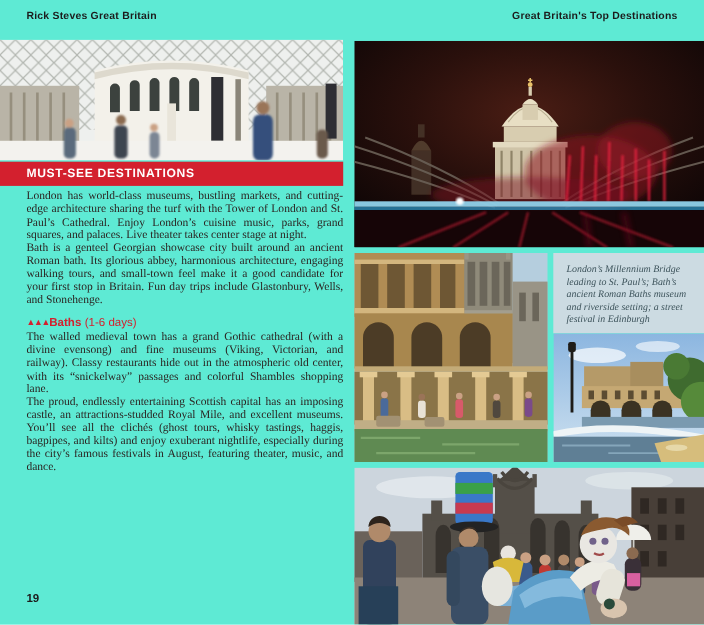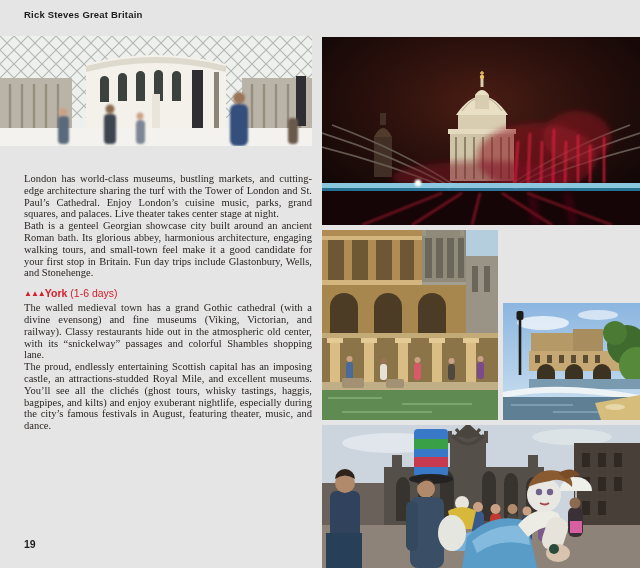--- a/index.html
+++ b/index.html
@@ -5,7 +5,7 @@
   * { margin:0; padding:0; box-sizing:border-box; }
   html,body { background:#ffffff; }
   .page {
-    position:relative; width:640px; height:568px; background:#e5e5e5;
+    position:relative; width:640px; height:568px; background:#5eead4;
     overflow:hidden; font-family:"Liberation Serif", serif;
   }
   

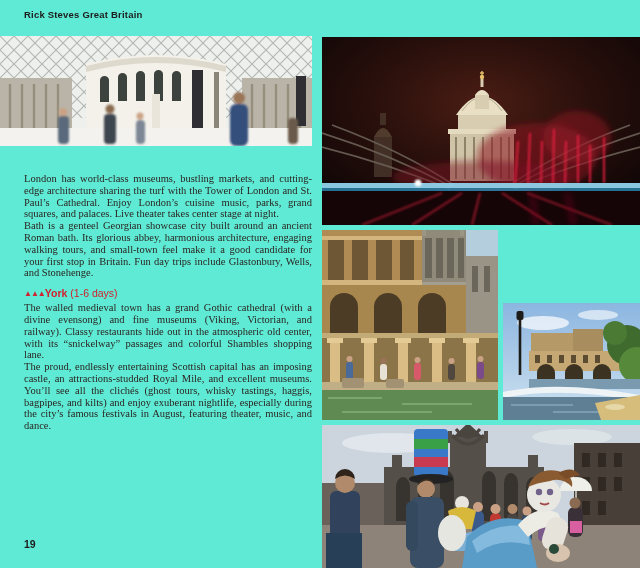--- a/index.html
+++ b/index.html
@@ -74,6 +74,7 @@
 <div class="page">
 
   <span class="run-head left">Rick Steves Great Britain</span>
+  <span class="run-head right">Great Britain's Top Destinations</span>
 
   <div class="photo ph-museum">
     <svg width="312" height="110" viewBox="0 0 312 110" xmlns="http://www.w3.org/2000/svg">

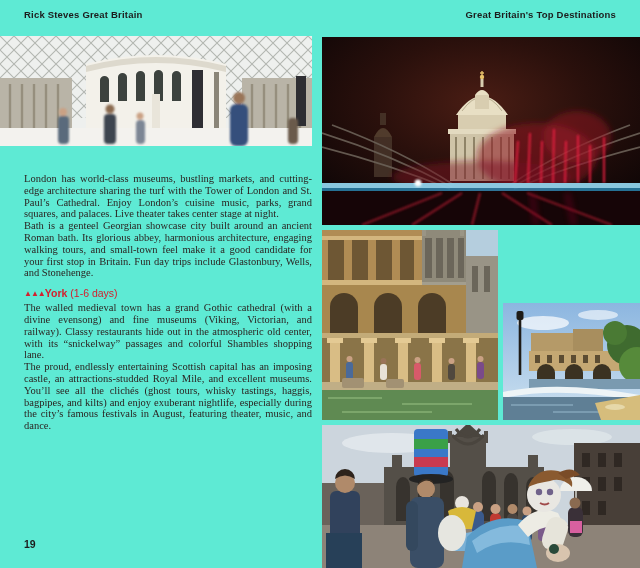--- a/index.html
+++ b/index.html
@@ -135,6 +135,9 @@
     </svg>
   </div>
 
+  <div class="banner">
+    <span>MUST-SEE DESTINATIONS</span>
+  </div>
 
   <div class="textcol">
 

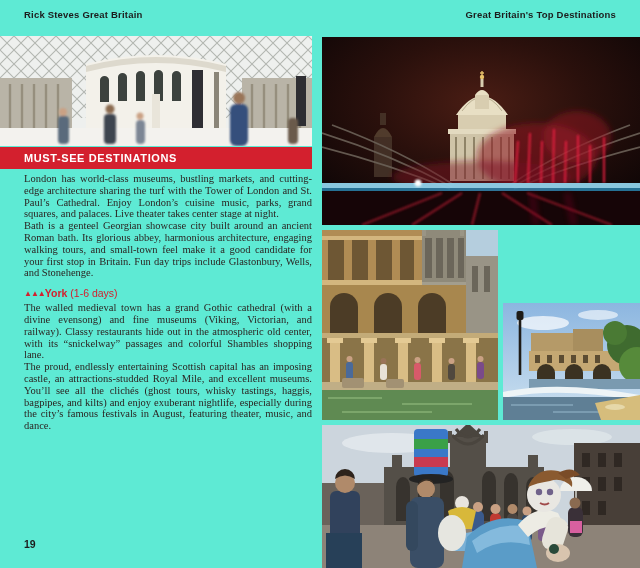--- a/index.html
+++ b/index.html
@@ -339,6 +339,9 @@
     </svg>
   </div>
 
+  <div class="caption-box">
+    <p>London’s Millennium Bridge leading to St. Paul’s; Bath’s ancient Roman Baths museum and riverside setting; a street festival in Edinburgh</p>
+  </div>
 
   <div class="photo ph-bridge">
     <svg width="137" height="117" viewBox="0 0 137 117" xmlns="http://www.w3.org/2000/svg">

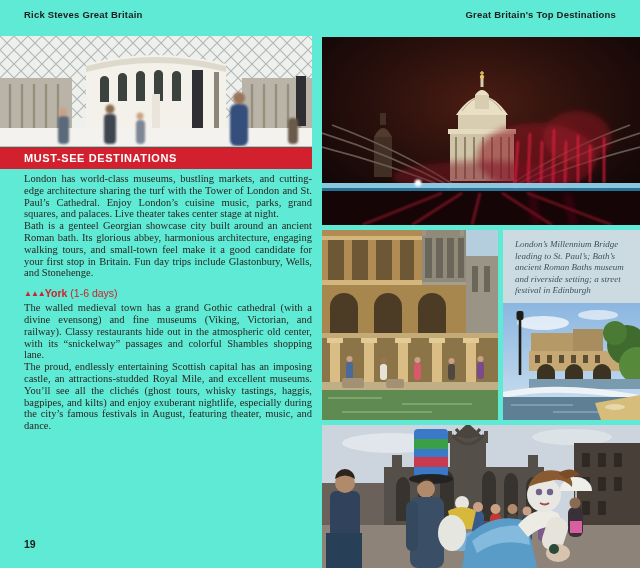--- a/index.html
+++ b/index.html
@@ -151,7 +151,7 @@
 
     <div class="sec">
       <div class="sec-head">
-        <span class="tri">▲▲▲</span><span class="city">York</span><span class="dur">(1-6 days)</span>
+        <span class="tri">▲▲▲</span><span class="city">Baths</span><span class="dur">(1-6 days)</span>
       </div>
       <p class="body">The walled medieval town has a grand Gothic cathedral (with a divine evensong) and fine museums (Viking, Victorian, and railway). Classy restaurants hide out in the atmospheric old center, with its “snickelway” passages and colorful Shambles shopping lane.</p>
     </div>

